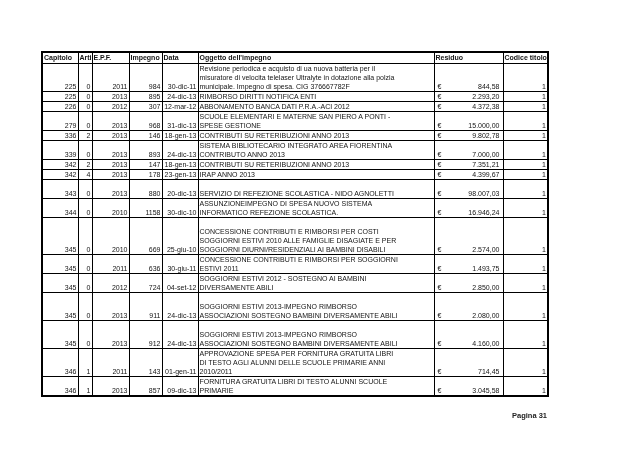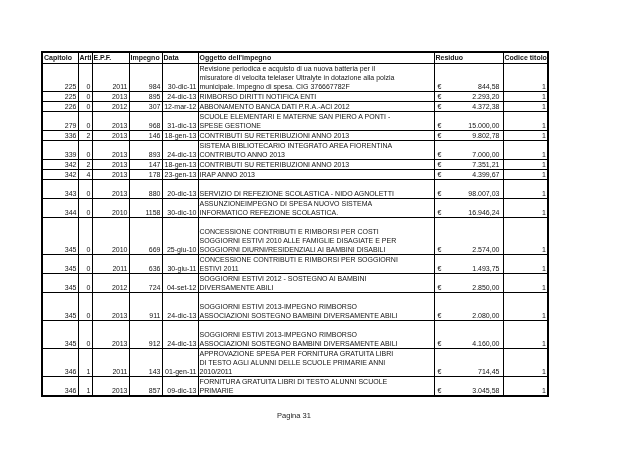--- a/index.html
+++ b/index.html
@@ -70,9 +70,10 @@
     left: 41px;
     top: 411px;
     width: 506px;
-    text-align: center;
+    text-align: right;
     font-size: 7.5px;
     color: #222222;
+    font-weight: bold;
   }
 </style>
 </head>

